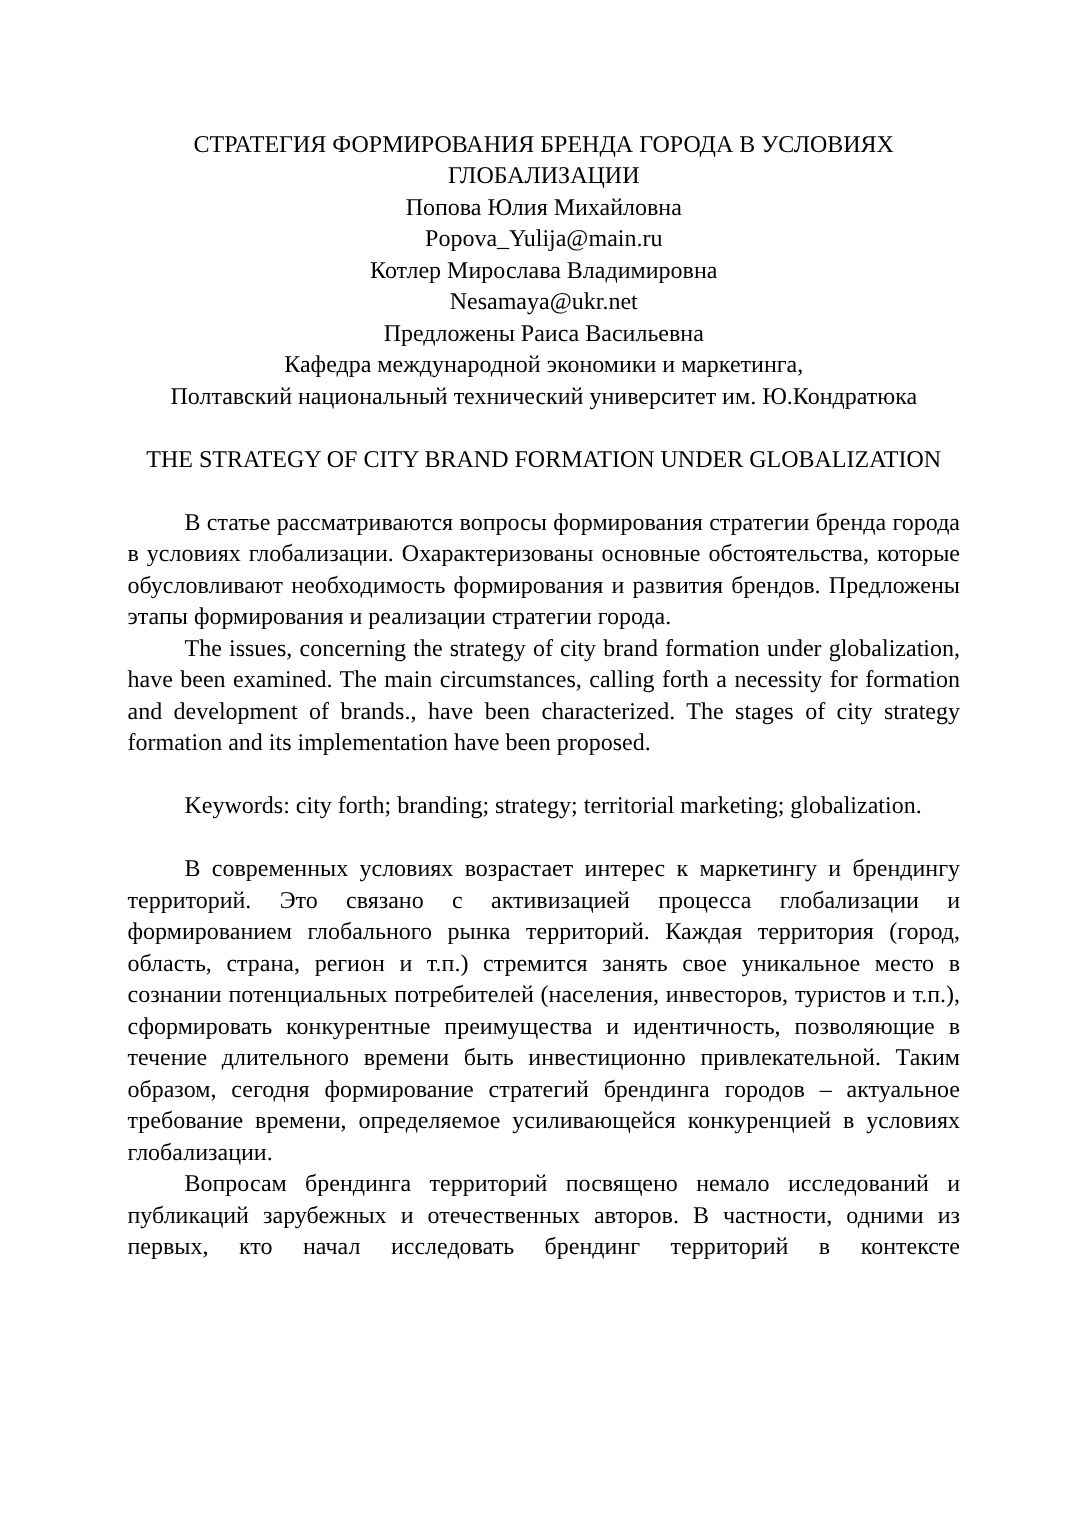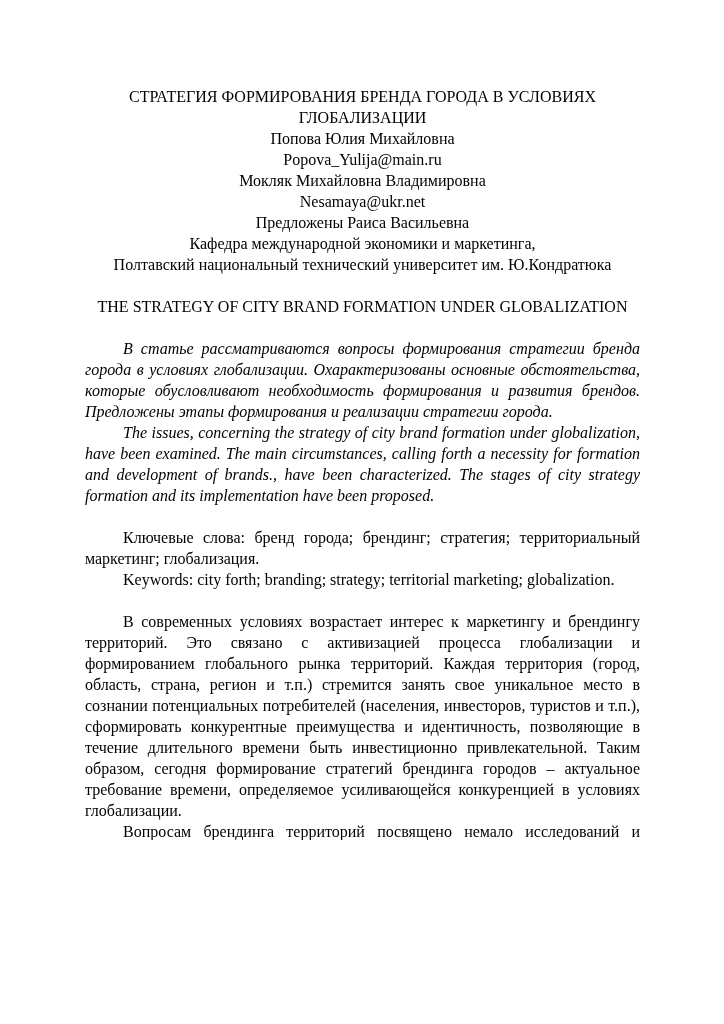--- a/index.html
+++ b/index.html
@@ -49,7 +49,7 @@
   <div>
     <div class="centered">Попова Юлия Михайловна</div>
     <div class="centered">Popova_Yulija@main.ru</div>
-    <div class="centered">Мокляк Михайловна Владимировна</div>
+    <div class="centered">Котлер Мирослава Владимировна</div>
     <div class="centered">Nesamaya@ukr.net</div>
     <div class="centered">Предложены Раиса Васильевна</div>
     <div class="centered">Кафедра международной экономики и маркетинга,</div>

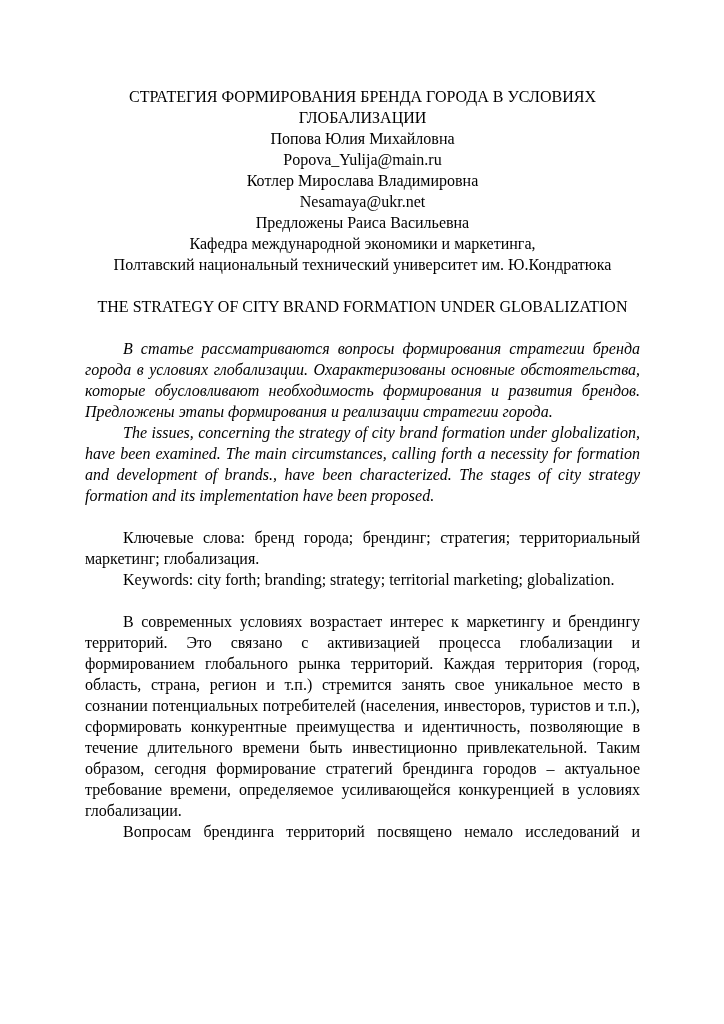--- a/index.html
+++ b/index.html
@@ -36,7 +36,6 @@
     text-indent: 38px;
   }
   .italic {
-    font-style: italic;
   }
 </style>
 </head>

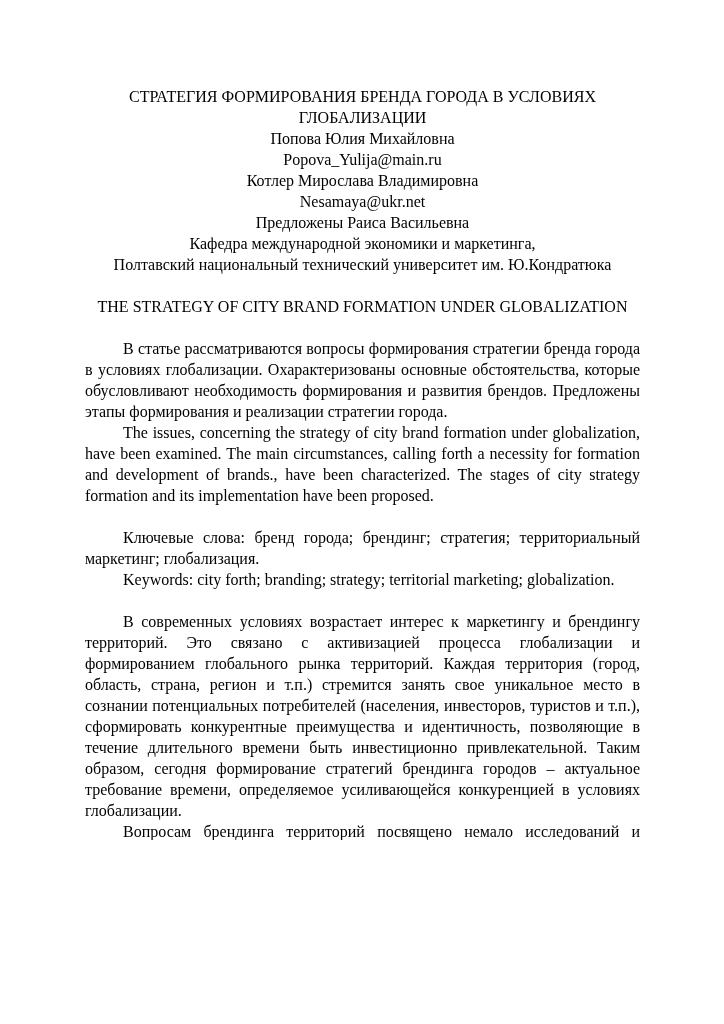--- a/index.html
+++ b/index.html
@@ -67,7 +67,6 @@
 
   <div class="spacer"></div>
 
-  <p class="indent">Ключевые слова: бренд города; брендинг; стратегия; территориальный маркетинг; глобализация.</p>
 
   <p class="indent">Keywords: city forth; branding; strategy; territorial marketing; globalization.</p>
 

